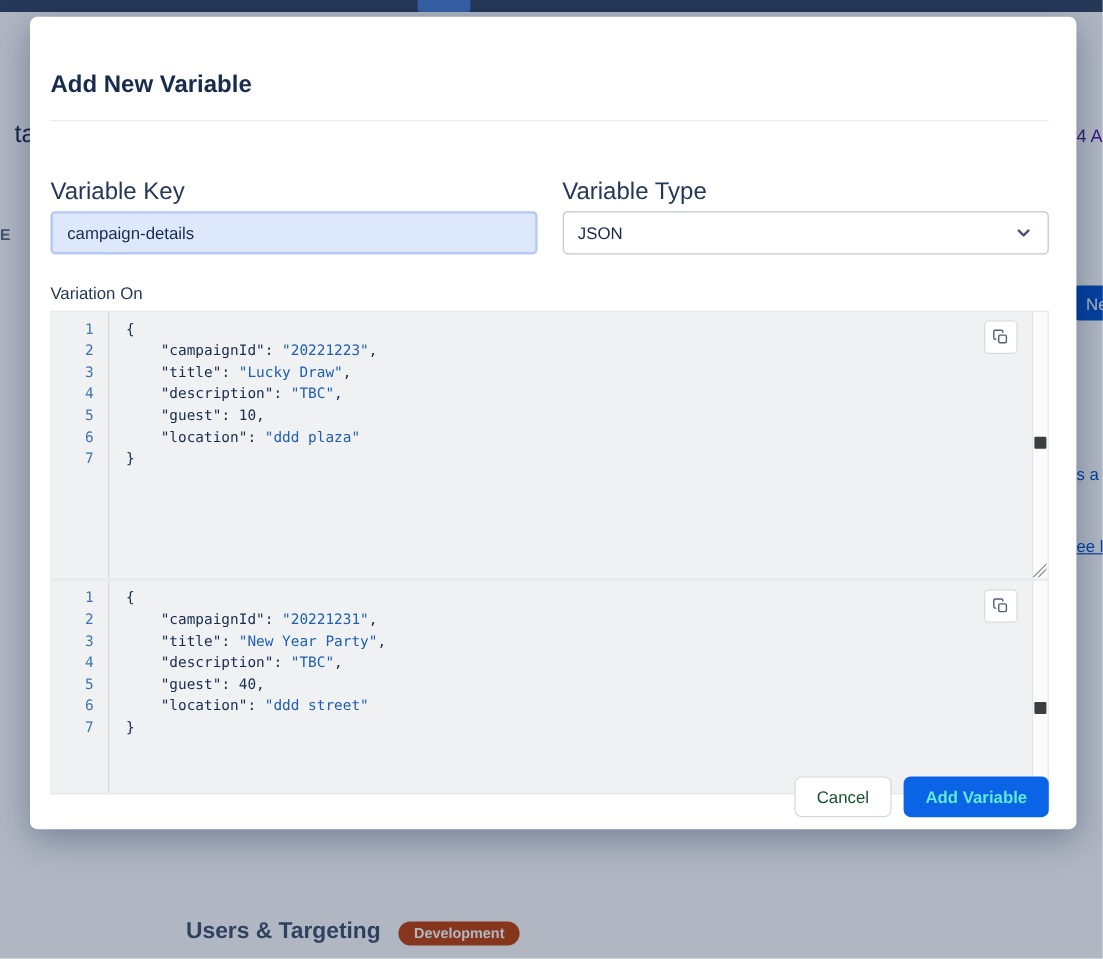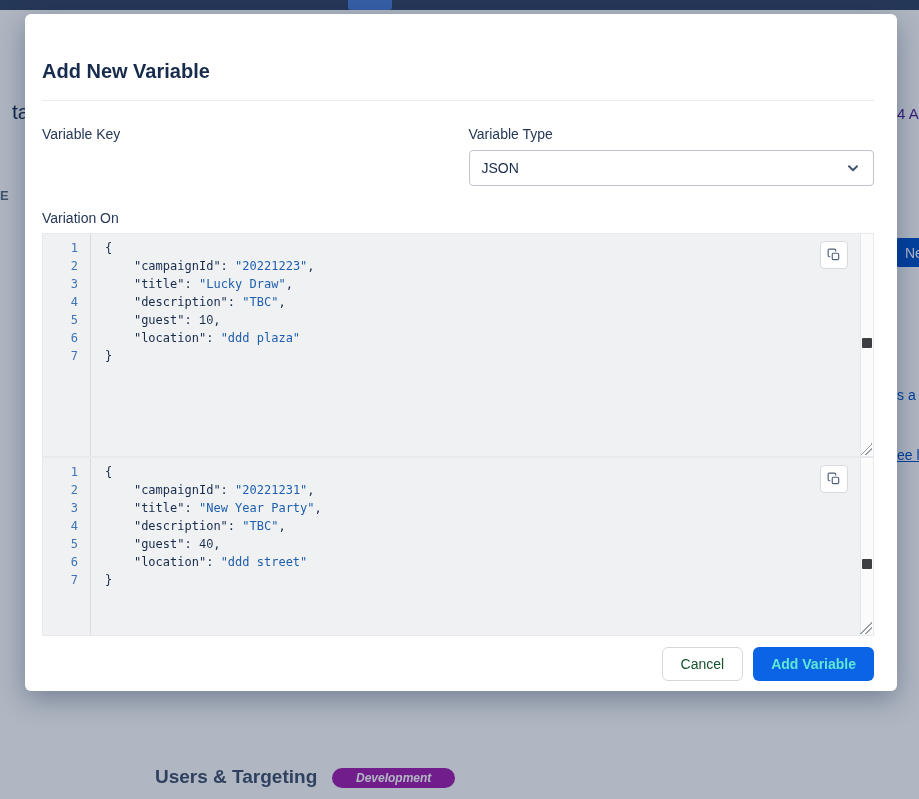--- a/index.html
+++ b/index.html
@@ -42,7 +42,7 @@
 
   .form-row { display: flex; gap: 21px; margin-top: 25px; }
   .field { flex: 1; min-width: 0; }
-  .field-label { font-size: 14px; color: #253858; margin-bottom: 8px; line-height: 16px; }
+  .field-label { font-size: 20px; color: #253858; margin-bottom: 8px; line-height: 16px; margin-top: 26px; }
   .text-input {
     width: 100%; height: 36px; border-radius: 4px;
     border: 2px solid #b6c8f3; background: #dee8fb;

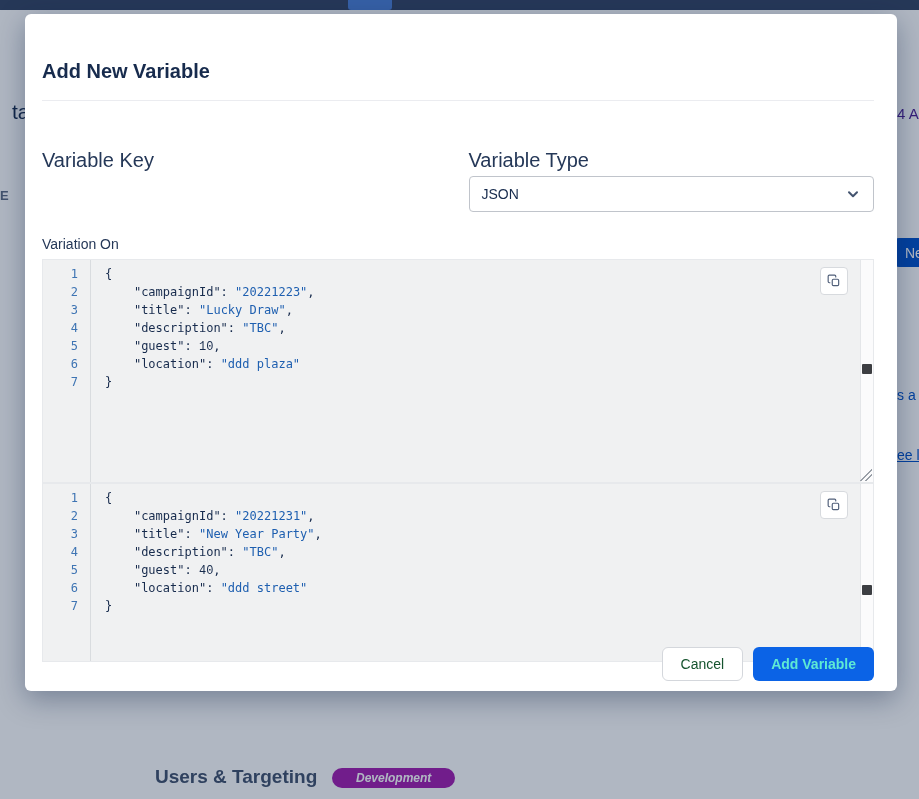--- a/index.html
+++ b/index.html
@@ -127,6 +127,7 @@
   <div class="form-row">
     <div class="field">
       <div class="field-label">Variable Key</div>
+      <input class="text-input" type="text" value="campaign-details" style="">
     </div>
     <div class="field">
       <div class="field-label">Variable Type</div>

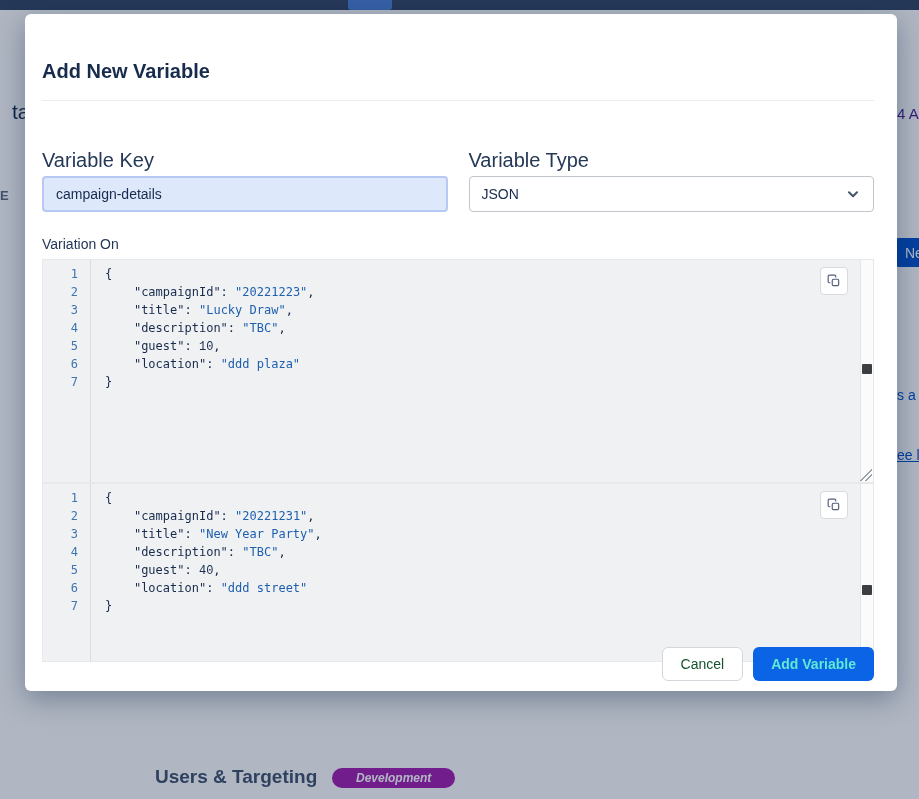--- a/index.html
+++ b/index.html
@@ -78,7 +78,7 @@
   .tk-pln { color: #172b4d; }
   .tk-key { color: #172b4d; }
   .tk-str { color: #1e5fb0; }
-  .tk-num { color: #172b4d; font-family: Liberation Mono, monospace; }
+  .tk-num { color: #172b4d; }
 
   .copy-btn {
     position: absolute; top: 7px; right: 25px; width: 28px; height: 28px;

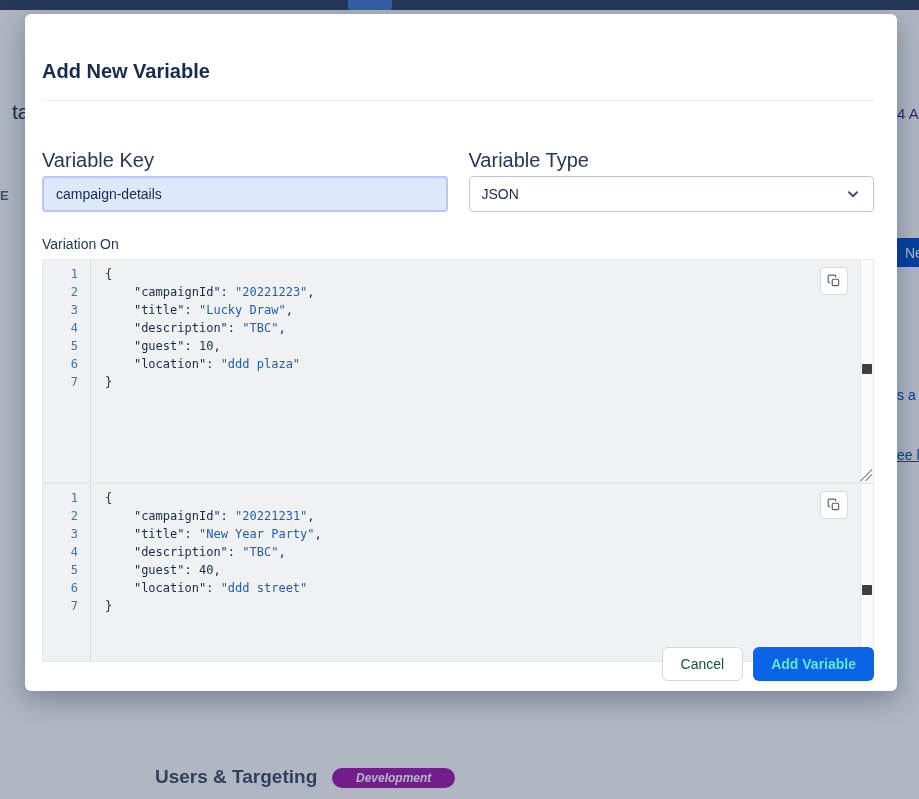--- a/index.html
+++ b/index.html
@@ -24,8 +24,8 @@
   .frag-link1 { left: 897px; top: 387px; font-size: 14px; color: #0052cc; }
   .frag-link2 { left: 897px; top: 447px; font-size: 14px; color: #0052cc; text-decoration: underline; }
   .frag-heading { left: 155px; top: 766px; font-size: 19px; font-weight: 700; color: #42526e; }
-  .frag-badge { left: 332px; top: 768px; height: 20px; padding: 0 24px; background: #a21caf; color: #fff;
-                font-size: 12px; font-weight: 600; border-radius: 10px; display: flex; align-items: center; font-style: italic; }
+  .frag-badge { left: 332px; top: 768px; height: 20px; padding: 0 13px; background: #c2410c; color: #fff;
+                font-size: 12px; font-weight: 600; border-radius: 10px; display: flex; align-items: center; }
 
   
   .overlay { position: absolute; inset: 0; background: rgba(9,30,66,0.32); z-index: 5; }

